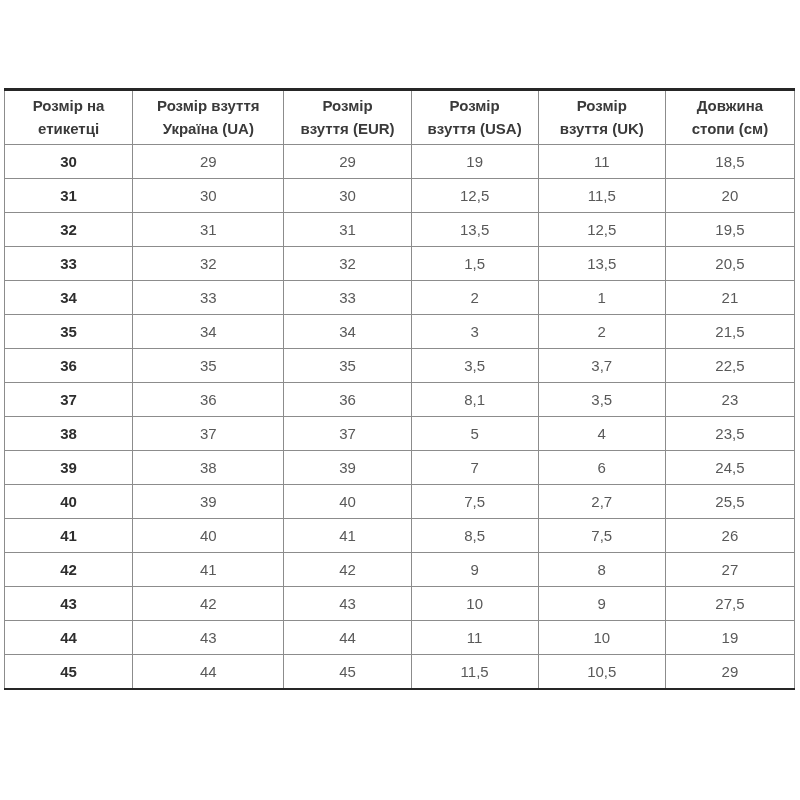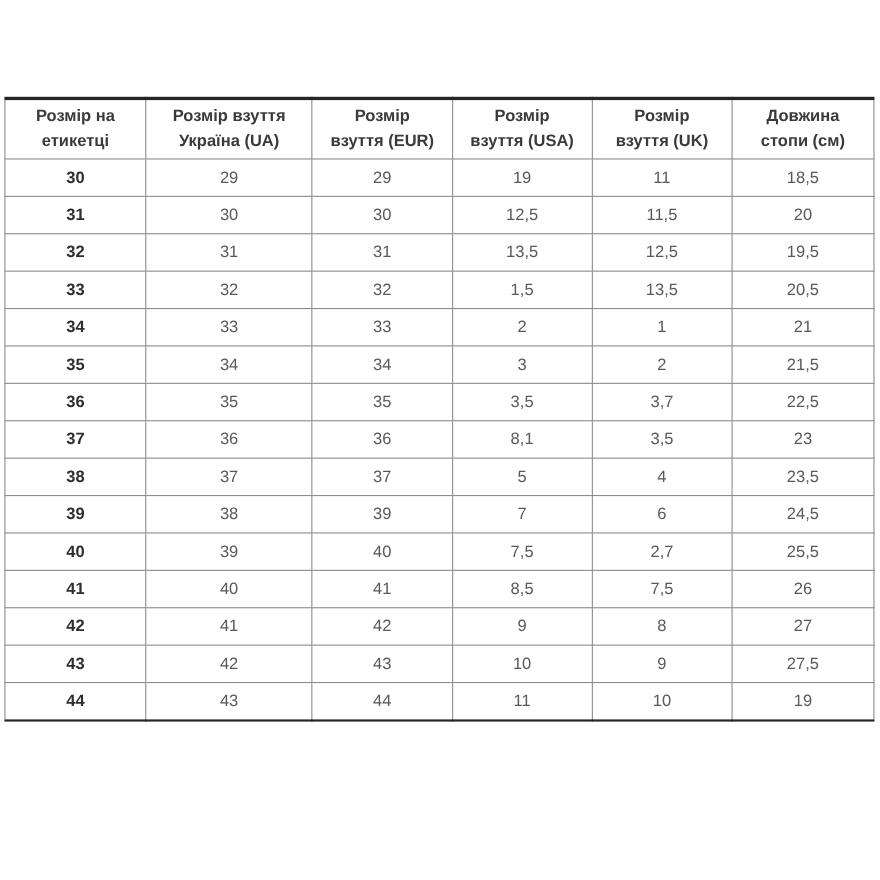--- a/index.html
+++ b/index.html
@@ -211,6 +211,14 @@
           <td>10</td>
           <td>19</td>
         </tr>
+        <tr>
+          <td class="row-label">45</td>
+          <td>44</td>
+          <td>45</td>
+          <td>11,5</td>
+          <td>10,5</td>
+          <td>29</td>
+        </tr>
       </tbody>
   </table>
 </div>

